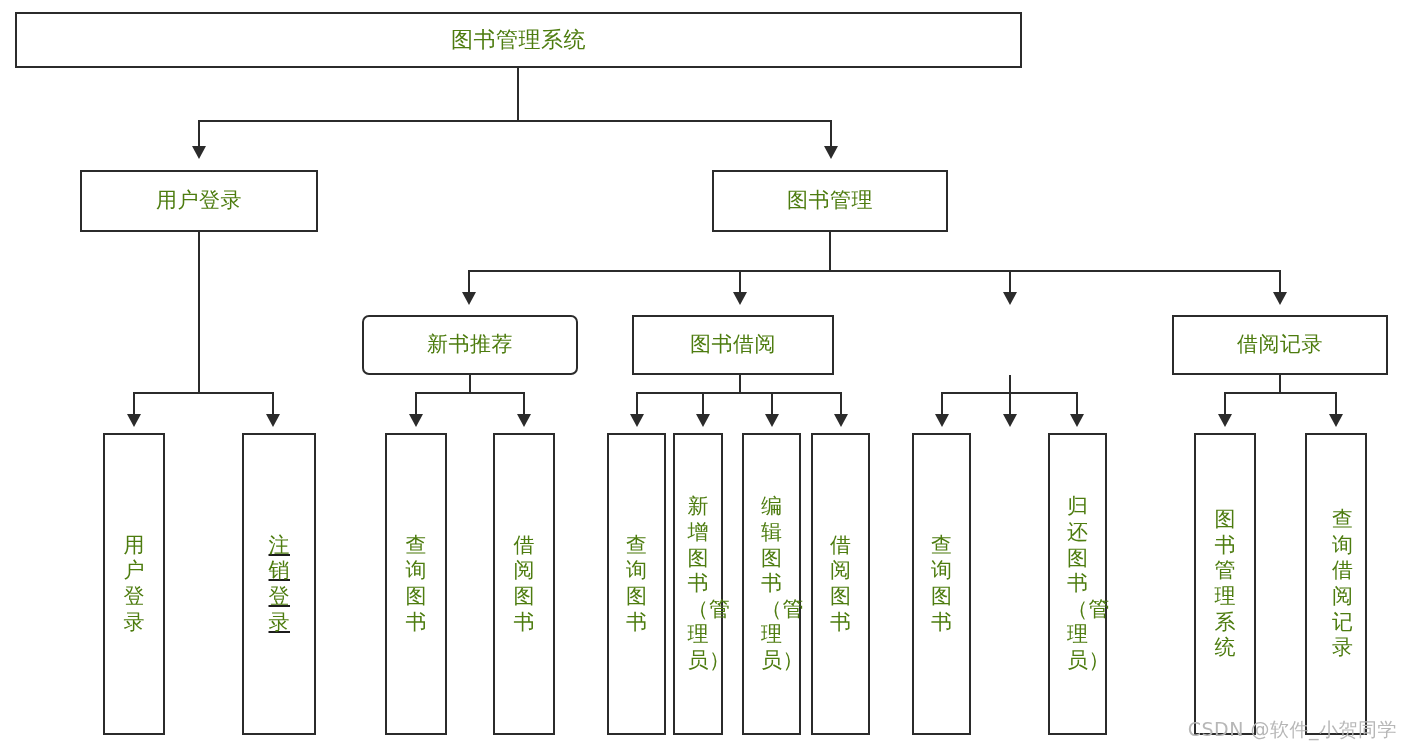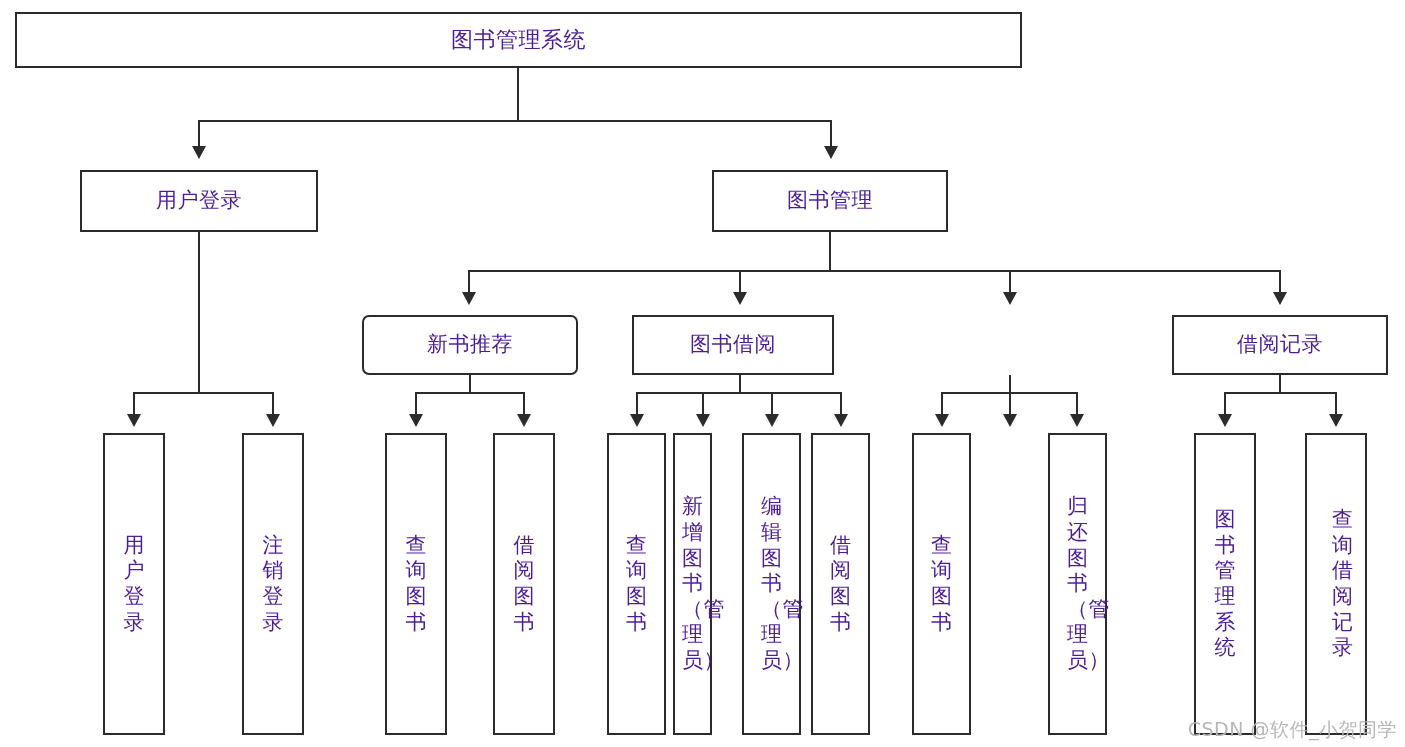--- a/index.html
+++ b/index.html
@@ -30,7 +30,7 @@
     display:block;
     line-height:1.12;
     letter-spacing:0.5px;
-    color:#4c1d95;
+    color:#4d7c0f;
   }
   
   .node.horiz .label{

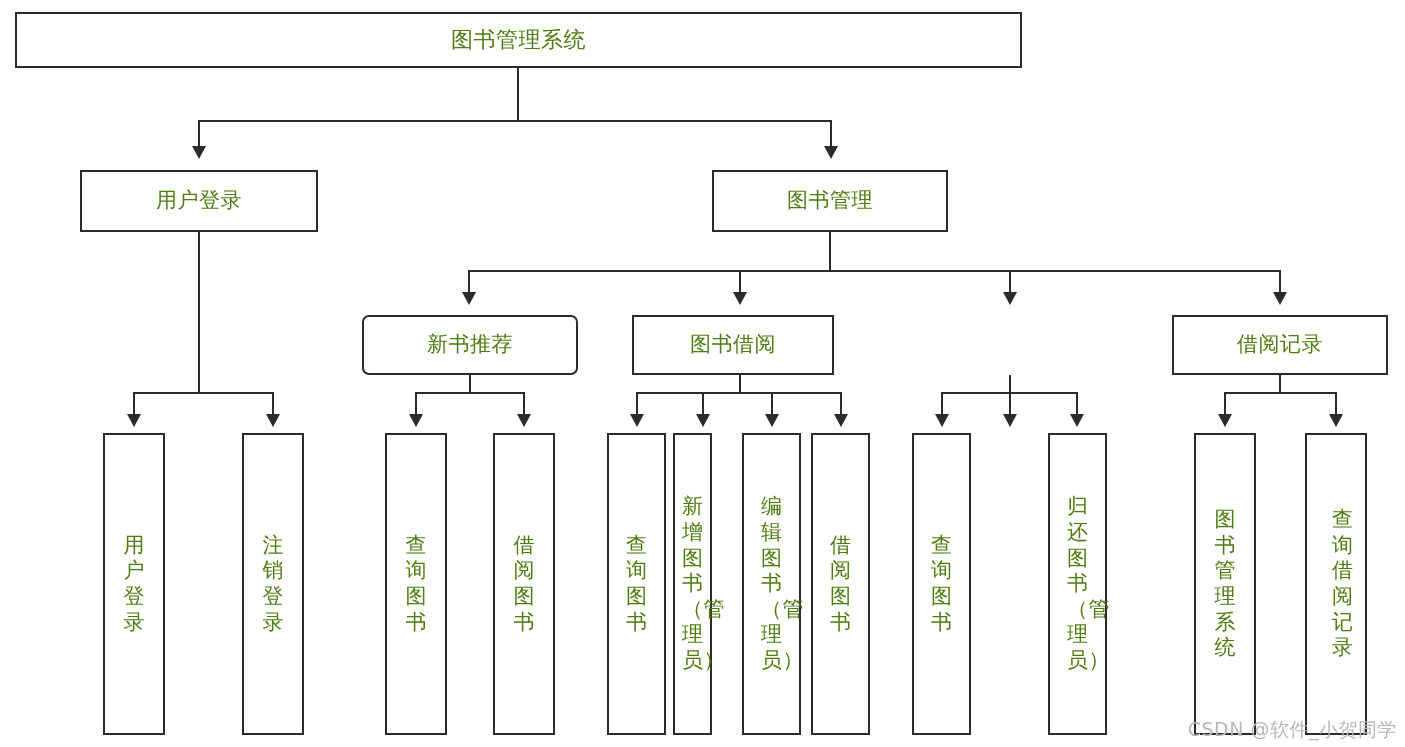--- a/index.html
+++ b/index.html
@@ -180,7 +180,7 @@
   <div class="node vert" style="left:607px;top:433px;width:59px;height:302px;">
     <span class="label">查询图书</span>
   </div>
-  <div class="node vert" style="left:673px;top:433px;width:39px;height:302px;">
+  <div class="node vert" style="left:673px;top:433px;width:50px;height:302px;">
     <span class="label">新增图书（管理员）</span>
   </div>
   <div class="node vert" style="left:742px;top:433px;width:59px;height:302px;">

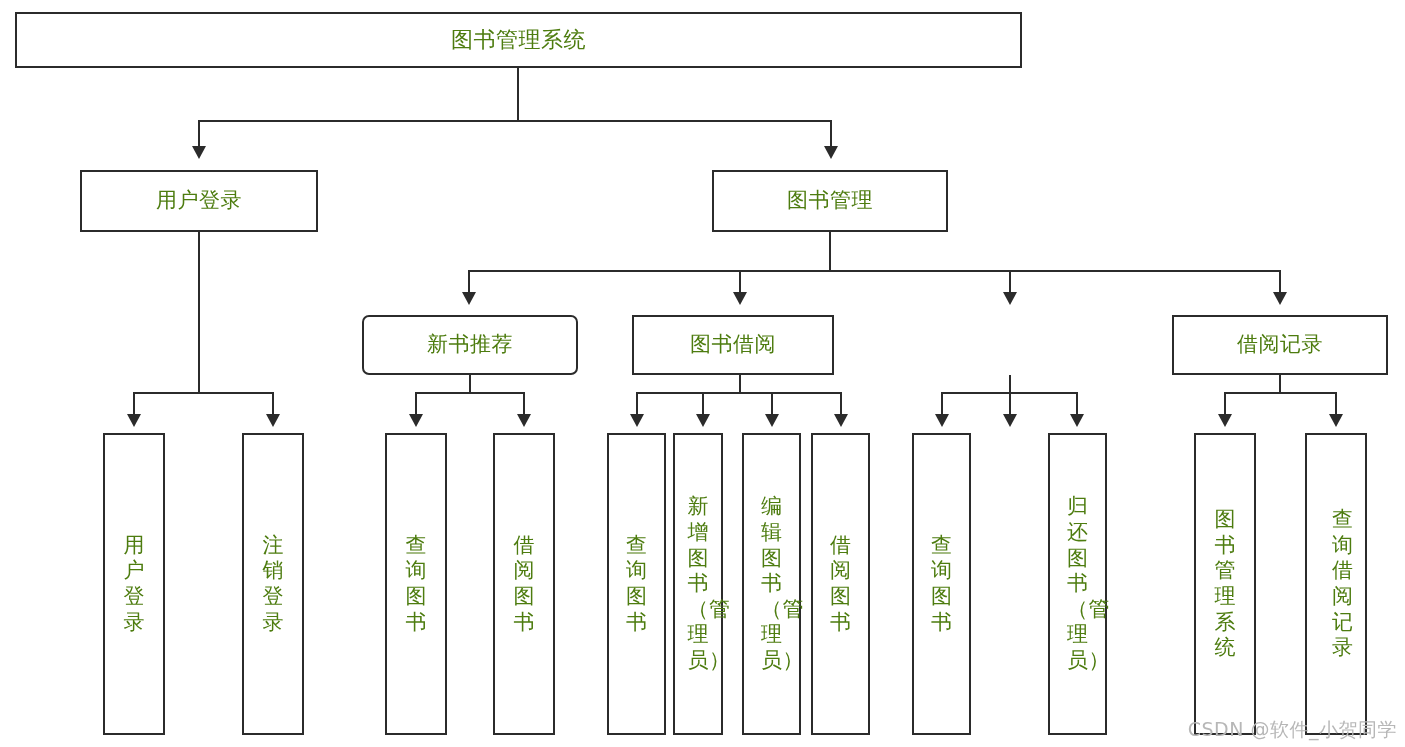--- a/index.html
+++ b/index.html
@@ -166,7 +166,7 @@
   <div class="node vert" style="left:103px;top:433px;width:62px;height:302px;">
     <span class="label">用户登录</span>
   </div>
-  <div class="node vert" style="left:242px;top:433px;width:62px;height:302px;">
+  <div class="node vert" style="left:242px;top:433px;width:74px;height:302px;text-decoration:underline;">
     <span class="label">注销登录</span>
   </div>
 

